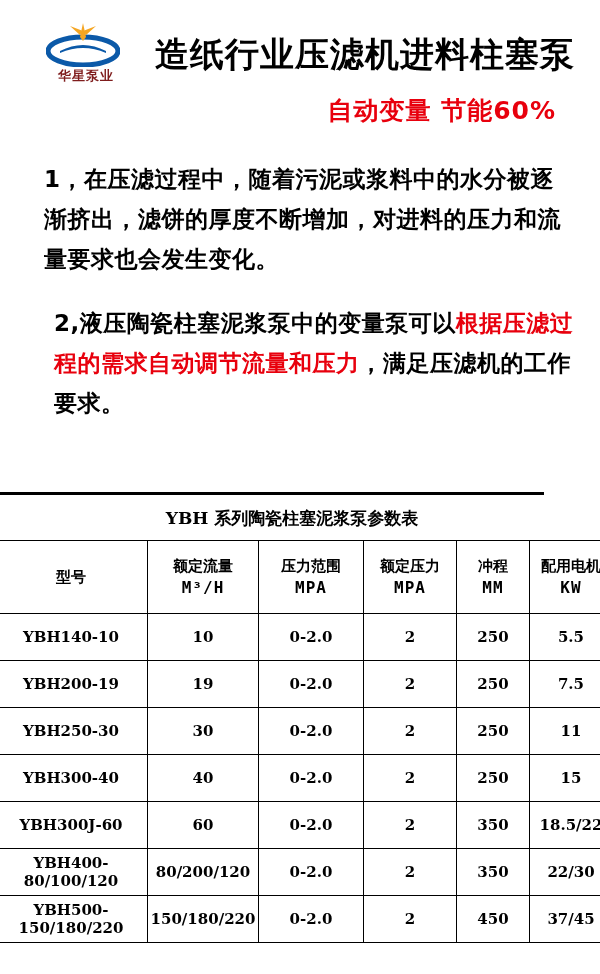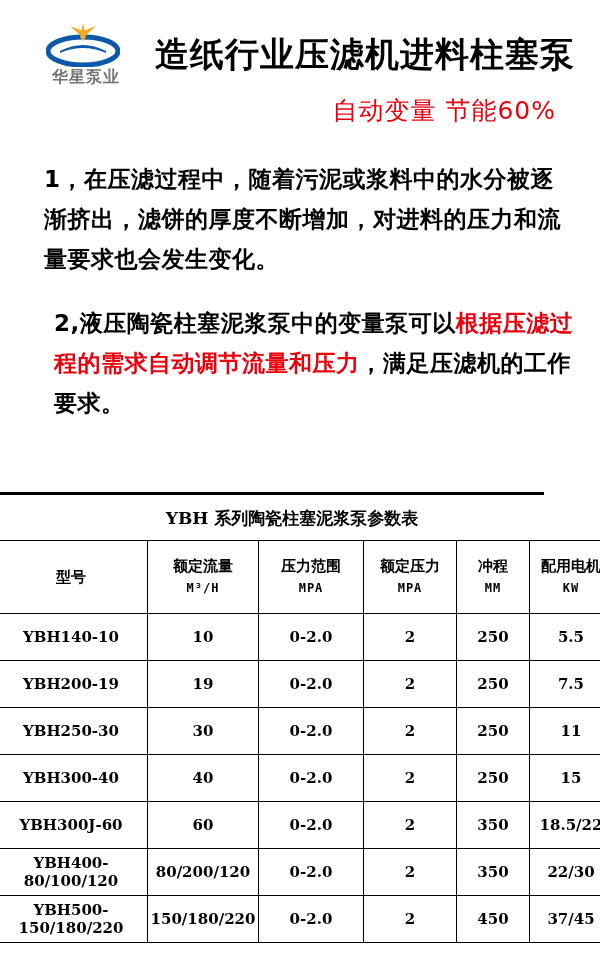--- a/index.html
+++ b/index.html
@@ -44,9 +44,9 @@
     top: 46px;
     width: 76px;
     text-align: center;
-    font-size: 16px;
-    letter-spacing: 1px;
-    color: #737373;
+    font-size: 13px;
+    letter-spacing: 1px;
+    color: #7f1d1d;
     font-weight: bold;
     font-family: "DejaVu Sans", sans-serif;
   }

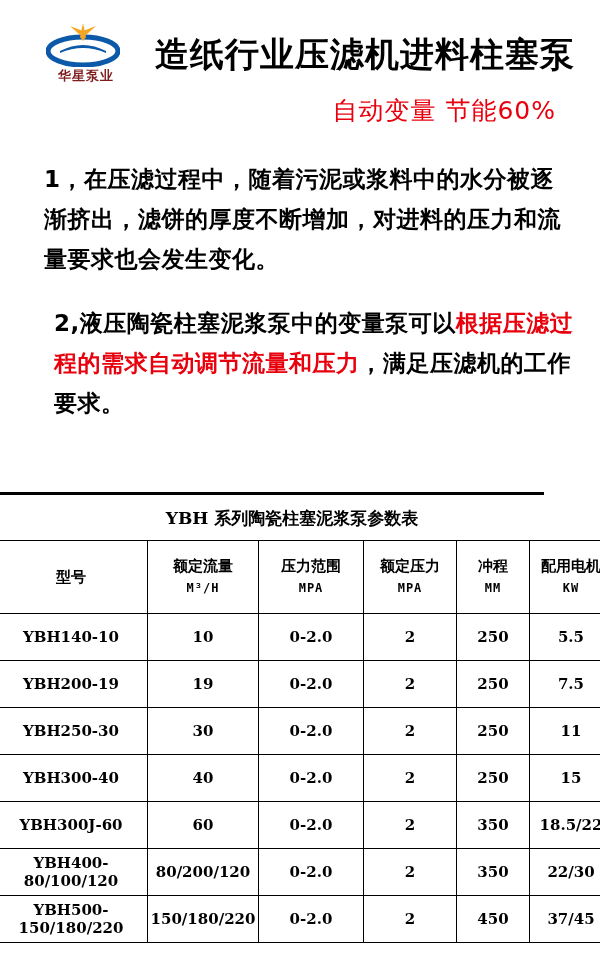--- a/index.html
+++ b/index.html
@@ -65,7 +65,7 @@
     padding-right: 44px;
     margin-top: 22px;
     font-size: 25px;
-    font-weight: normal;
+    font-weight: bold;
     color: #e8000d;
     letter-spacing: 1px;
     font-family: "DejaVu Sans", sans-serif;

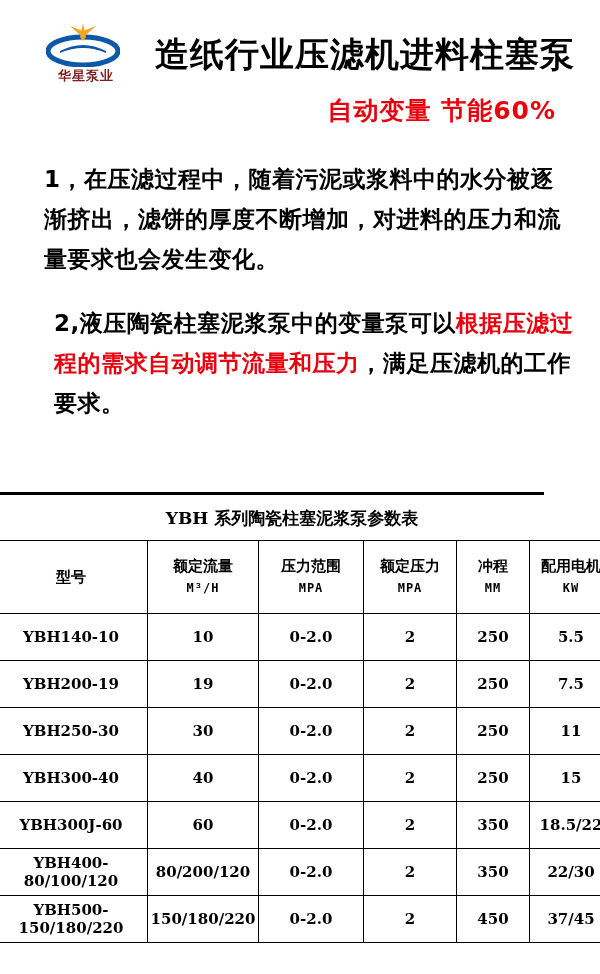--- a/index.html
+++ b/index.html
@@ -132,7 +132,7 @@
   }
   .unit {
     display: block;
-    font-size: 12px;
+    font-size: 16px;
     font-family: "DejaVu Sans Mono", monospace;
     letter-spacing: 1px;
   }

